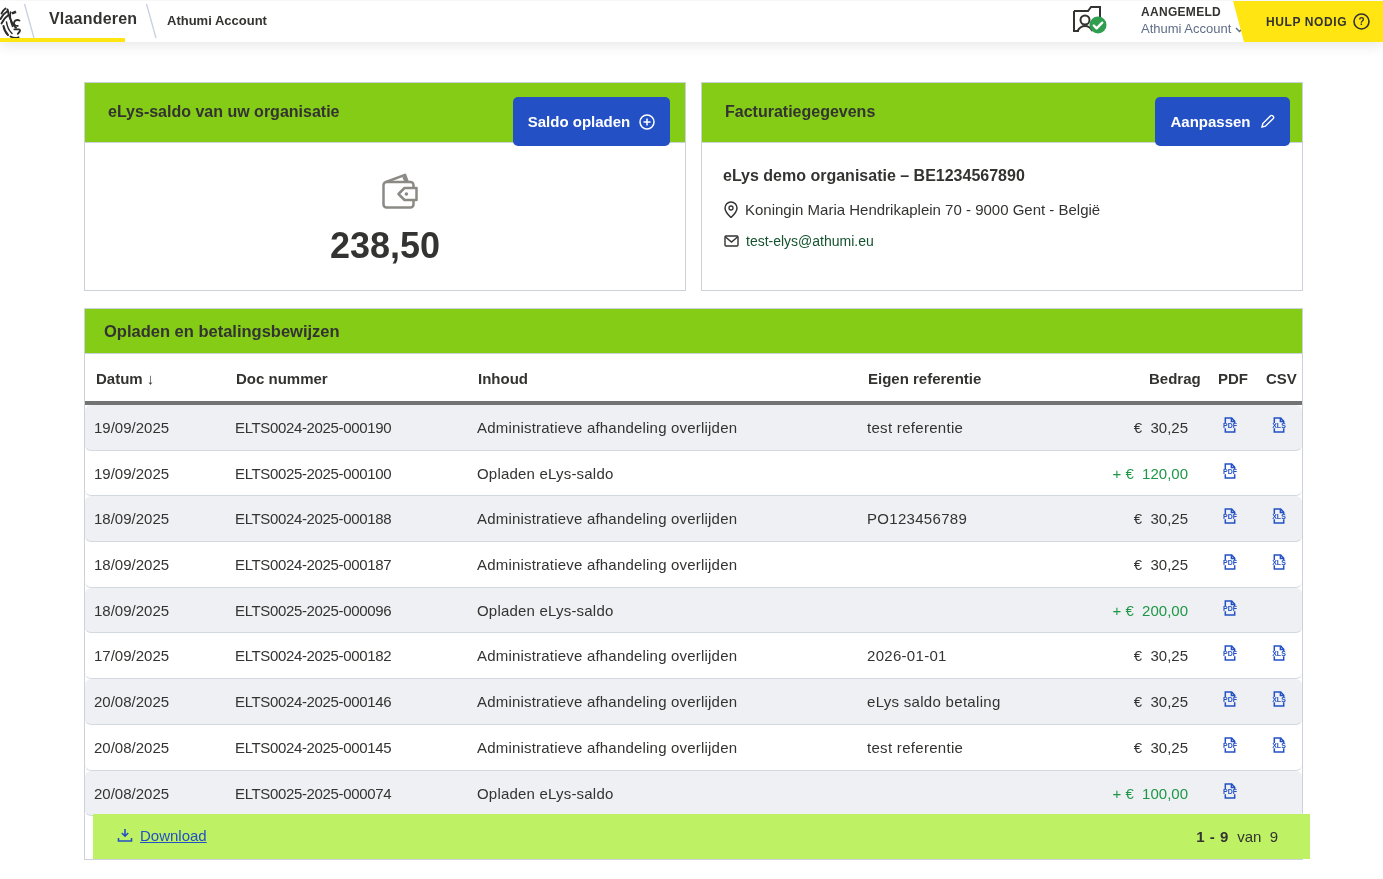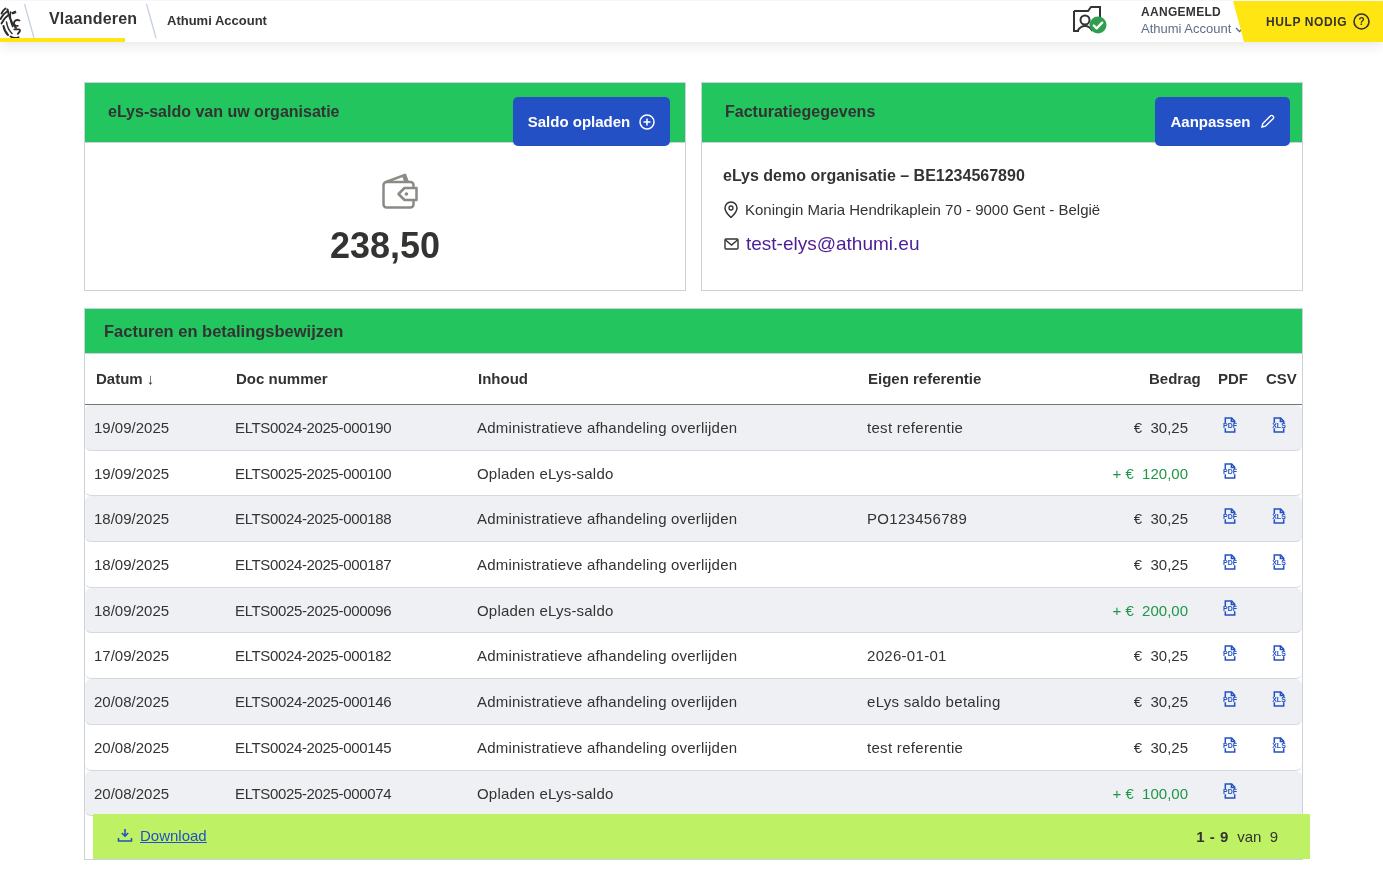--- a/index.html
+++ b/index.html
@@ -25,7 +25,7 @@
 
 
 .card { position:absolute; background:#fff; border:1px solid #cbd2da; }
-.card-h { position:relative; height:60px; background:#22c55e; border-bottom:1px solid #cbd2da; }
+.card-h { position:relative; height:60px; background:#84cc16; border-bottom:1px solid #cbd2da; }
 .card-title { position:absolute; left:23px; top:20px; font-size:16px; font-weight:bold; color:#333332; }
 .btn { position:absolute; top:14px; height:49px; background:#2350c4; border-radius:5px; color:#fff; font-size:15px; font-weight:bold; display:flex; align-items:center; justify-content:center; gap:9px; }
 #card1 { left:84px; top:82px; width:602px; height:209px; }

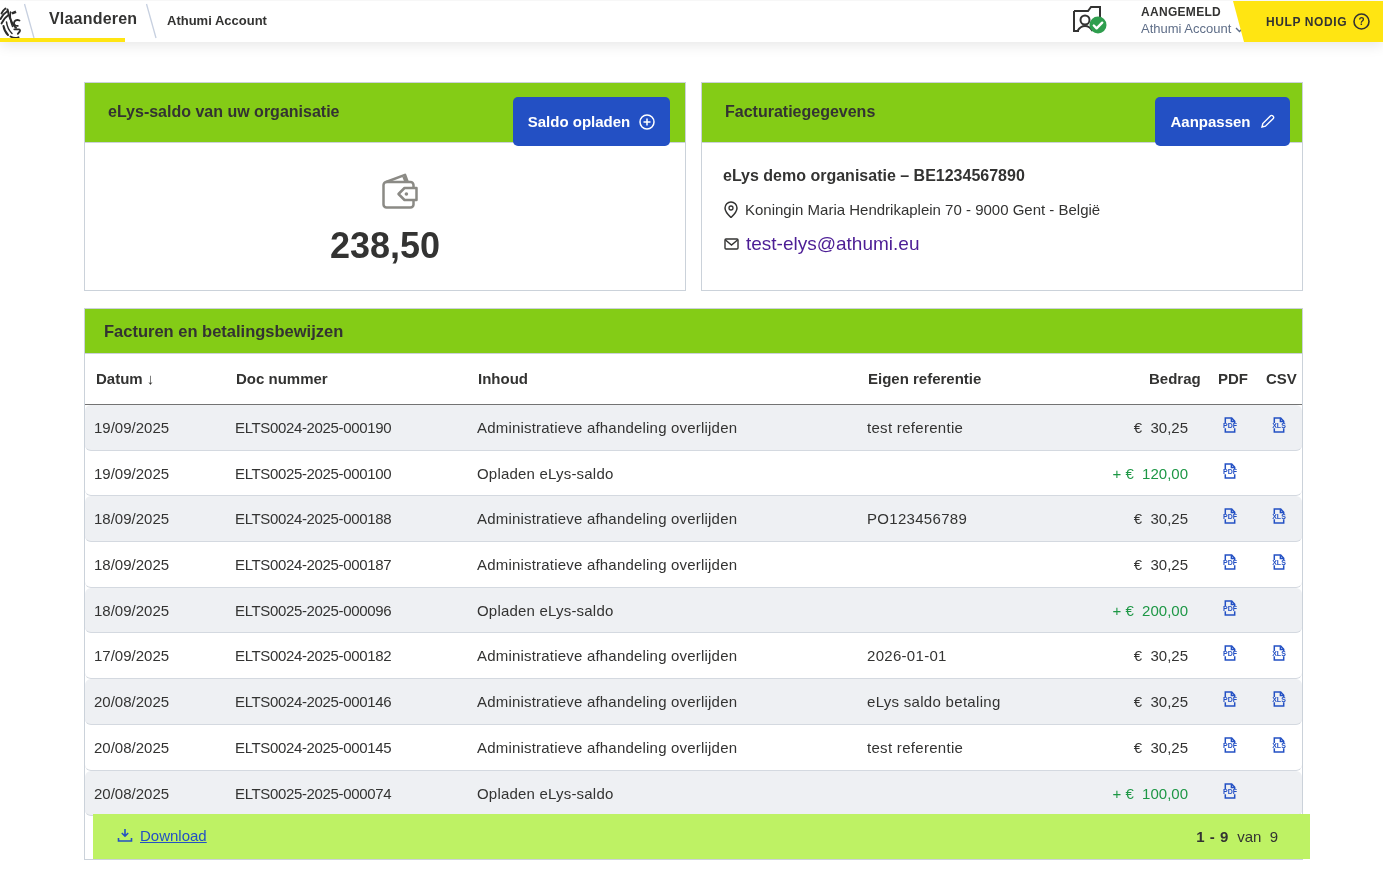--- a/index.html
+++ b/index.html
@@ -36,7 +36,7 @@
 .saldo-num { position:absolute; left:0; top:142px; width:100%; text-align:center; font-size:36px; font-weight:bold; color:#333332; }
 .org-name { position:absolute; left:21px; top:84px; font-size:16px; font-weight:bold; color:#333332; }
 .addr-row { position:absolute; left:22px; top:118px; font-size:15px; color:#333332; display:flex; align-items:center; gap:7px; }
-.mail-row { position:absolute; left:22px; top:150px; font-size:19px; color:#4c1d95; display:flex; align-items:center; gap:7px; }
+.mail-row { position:absolute; left:22px; top:150px; font-size:14px; color:#14532d; display:flex; align-items:center; gap:7px; }
 
 
 #tablecard { left:84px; top:308px; width:1219px; height:552px; }

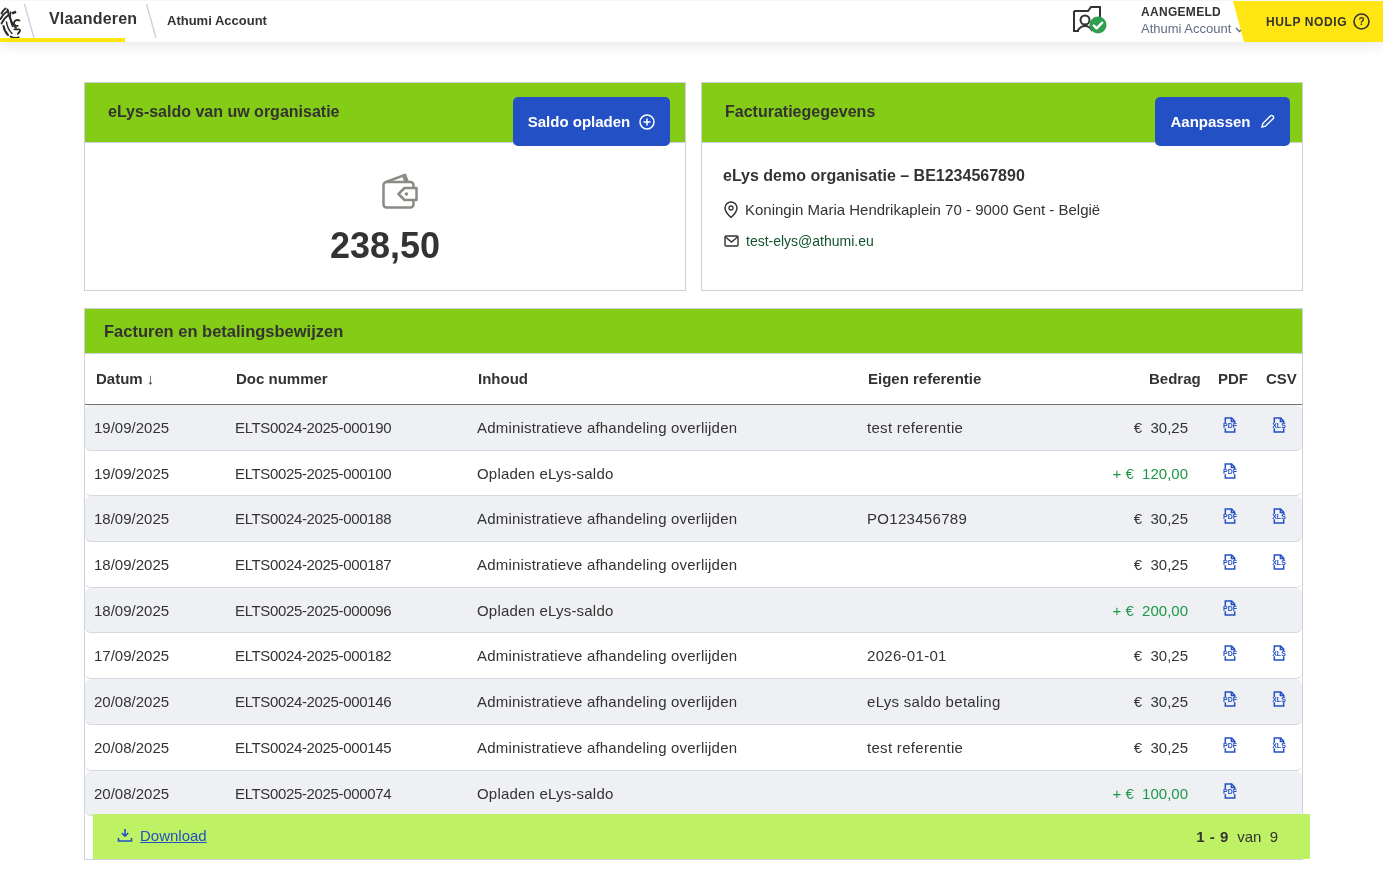--- a/index.html
+++ b/index.html
@@ -161,7 +161,7 @@
 
   <div class="card" id="tablecard">
     <div class="card-h" style="height:45px;">
-        <div class="t-title">Facturen en betalingsbewijzen</div>
+        <div class="t-title">Opladen en betalingsbewijzen</div>
       </div>
     <div class="t-head">
       <div class="th" style="left:11px;">Datum <span style="font-weight:normal;">↓</span></div>

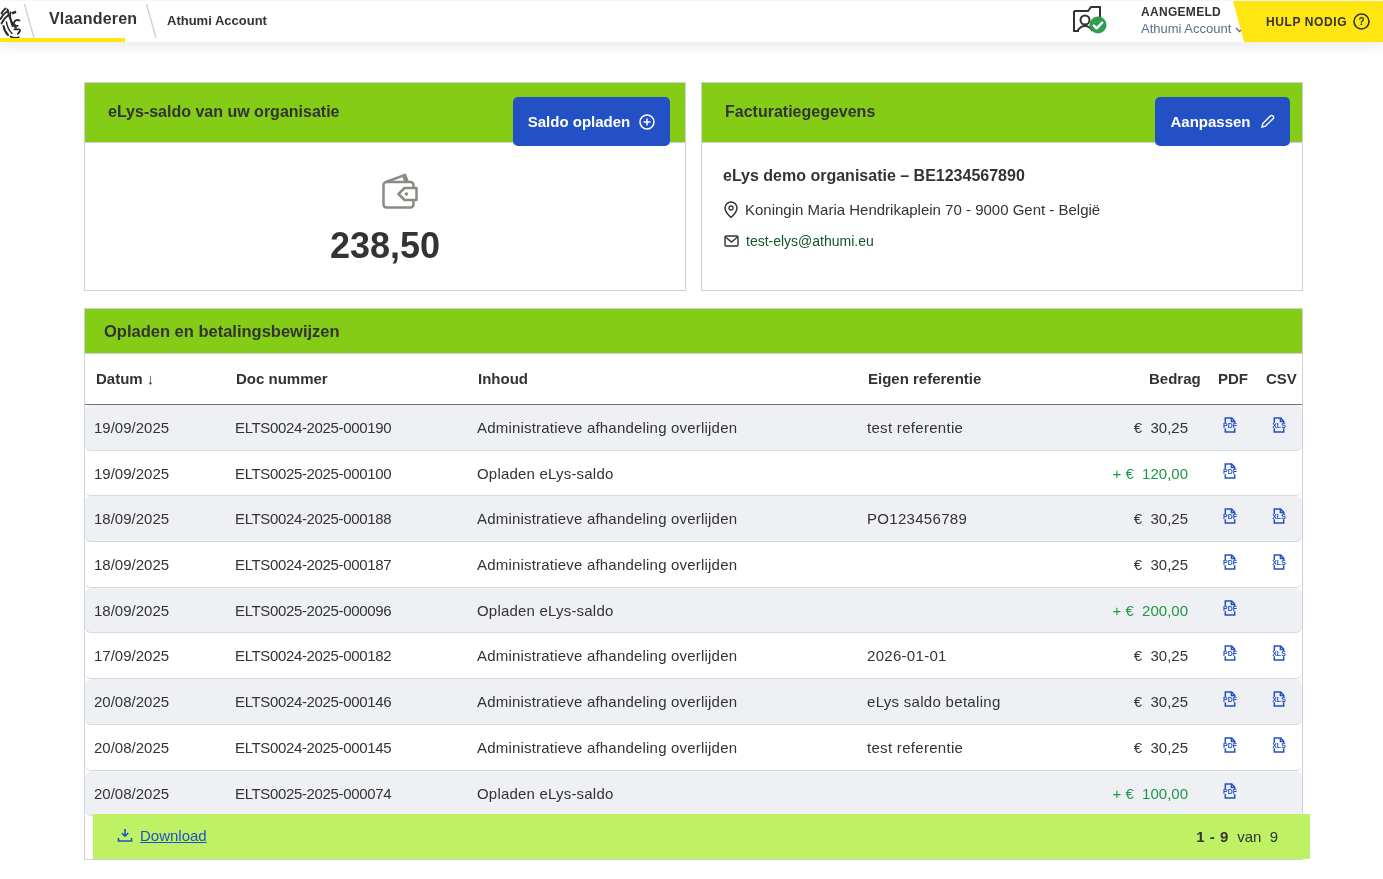--- a/index.html
+++ b/index.html
@@ -41,7 +41,7 @@
 
 #tablecard { left:84px; top:308px; width:1219px; height:552px; }
 .t-title { position:absolute; left:19px; top:13px; font-size:16.5px; font-weight:bold; }
-.t-head { position:absolute; top:45px; left:0; width:100%; height:51px; background:#fff; border-bottom:1px solid #737373; }
+.t-head { position:absolute; top:45px; left:0; width:100%; height:51px; background:#fff; border-bottom:4px solid #737373; }
 .th { position:absolute; top:16px; font-size:15px; font-weight:bold; color:#333332; }
 .rows { position:absolute; top:96px; left:0; width:100%; }
 .row { position:relative; width:100%; height:45.7px; border-bottom:1px solid #d4d9e0; font-size:15px;border-radius:6px; }

